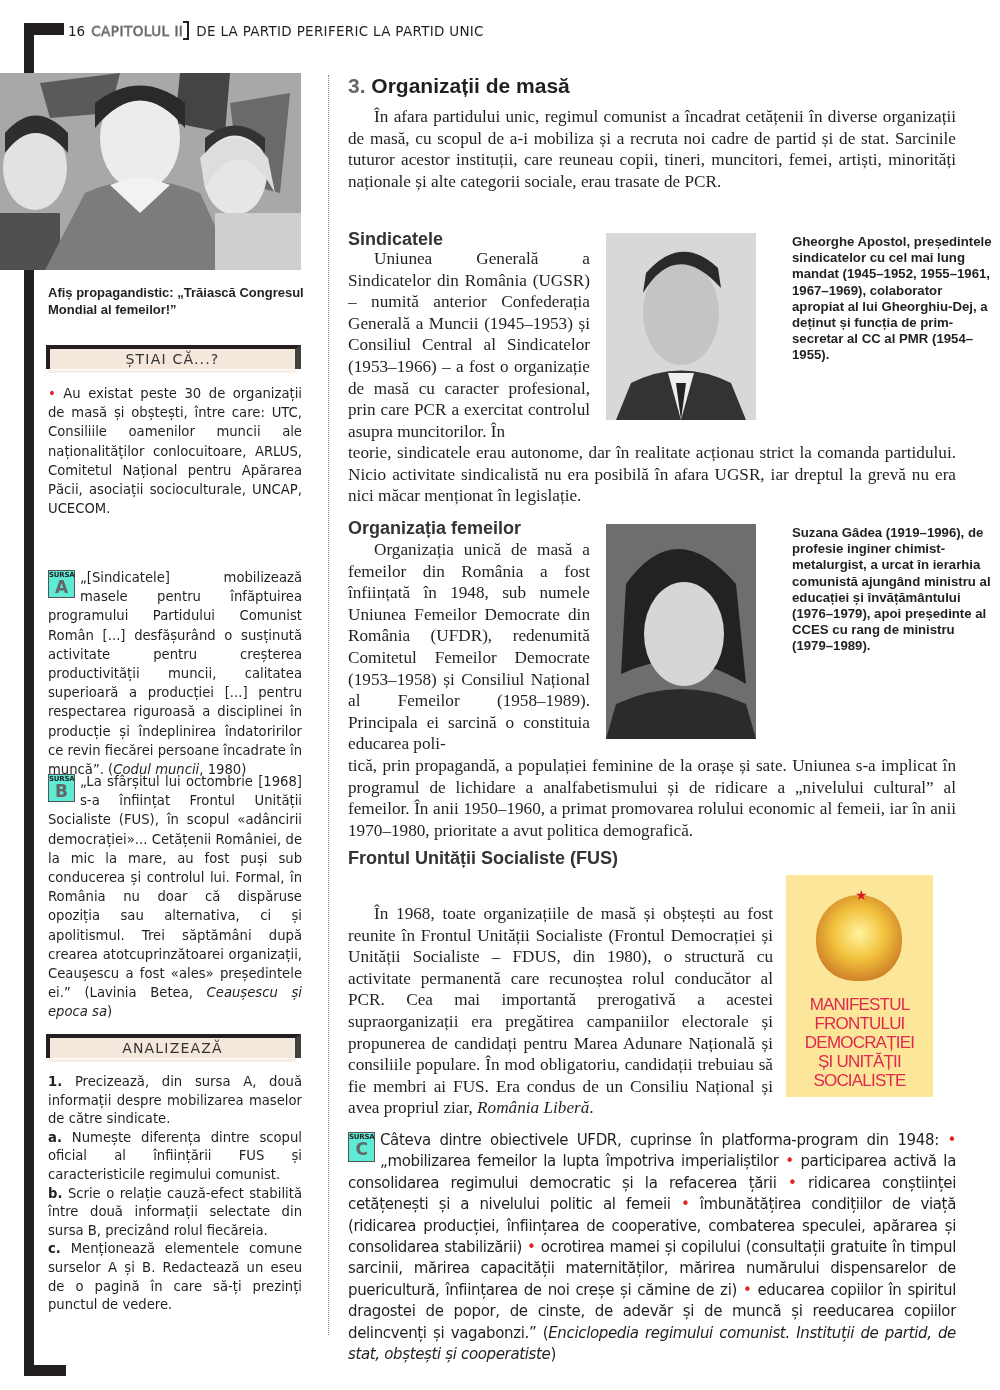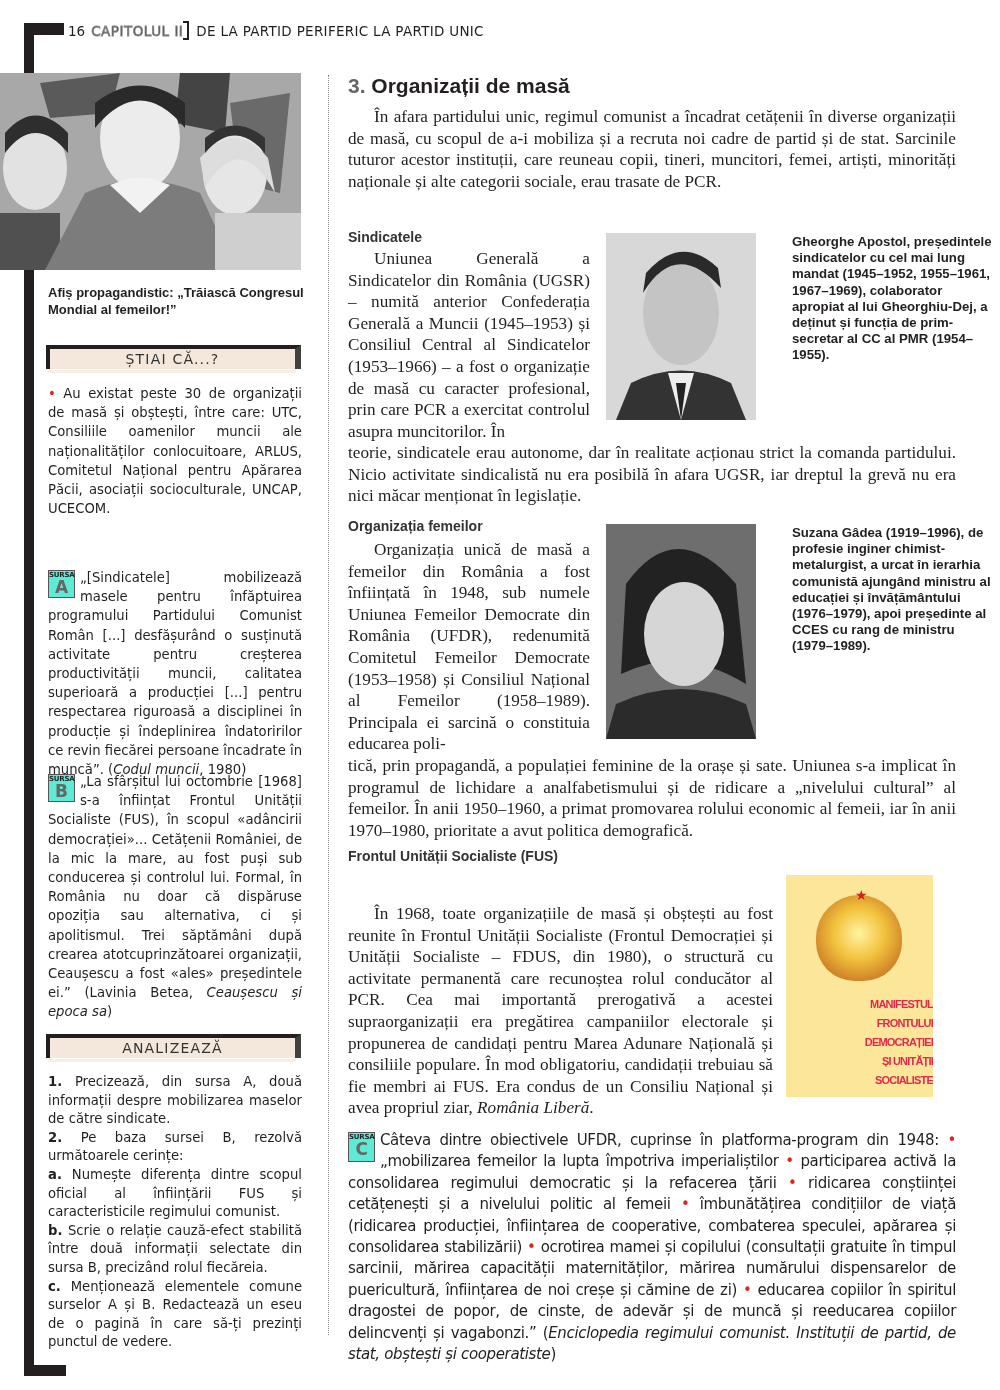--- a/index.html
+++ b/index.html
@@ -42,7 +42,7 @@
   .section-title .num { color:#666; }
   .body { position:absolute; left:348px; width:608px; font-family:"Liberation Serif", serif; font-size:17.2px; line-height:21.6px; text-align:justify; }
   .indent { text-indent:26px; }
-  .subhead { position:absolute; left:348px; font-family:"Liberation Sans", sans-serif; font-weight:bold; font-size:14px; color:#333; }
+  .subhead { position:absolute; left:348px; font-family:"Liberation Sans", sans-serif; font-weight:bold; font-size:18px; color:#333; }
 
   .photo { position:absolute; background:#777; overflow:hidden; }
   .photo svg { width:100%; height:100%; display:block; }

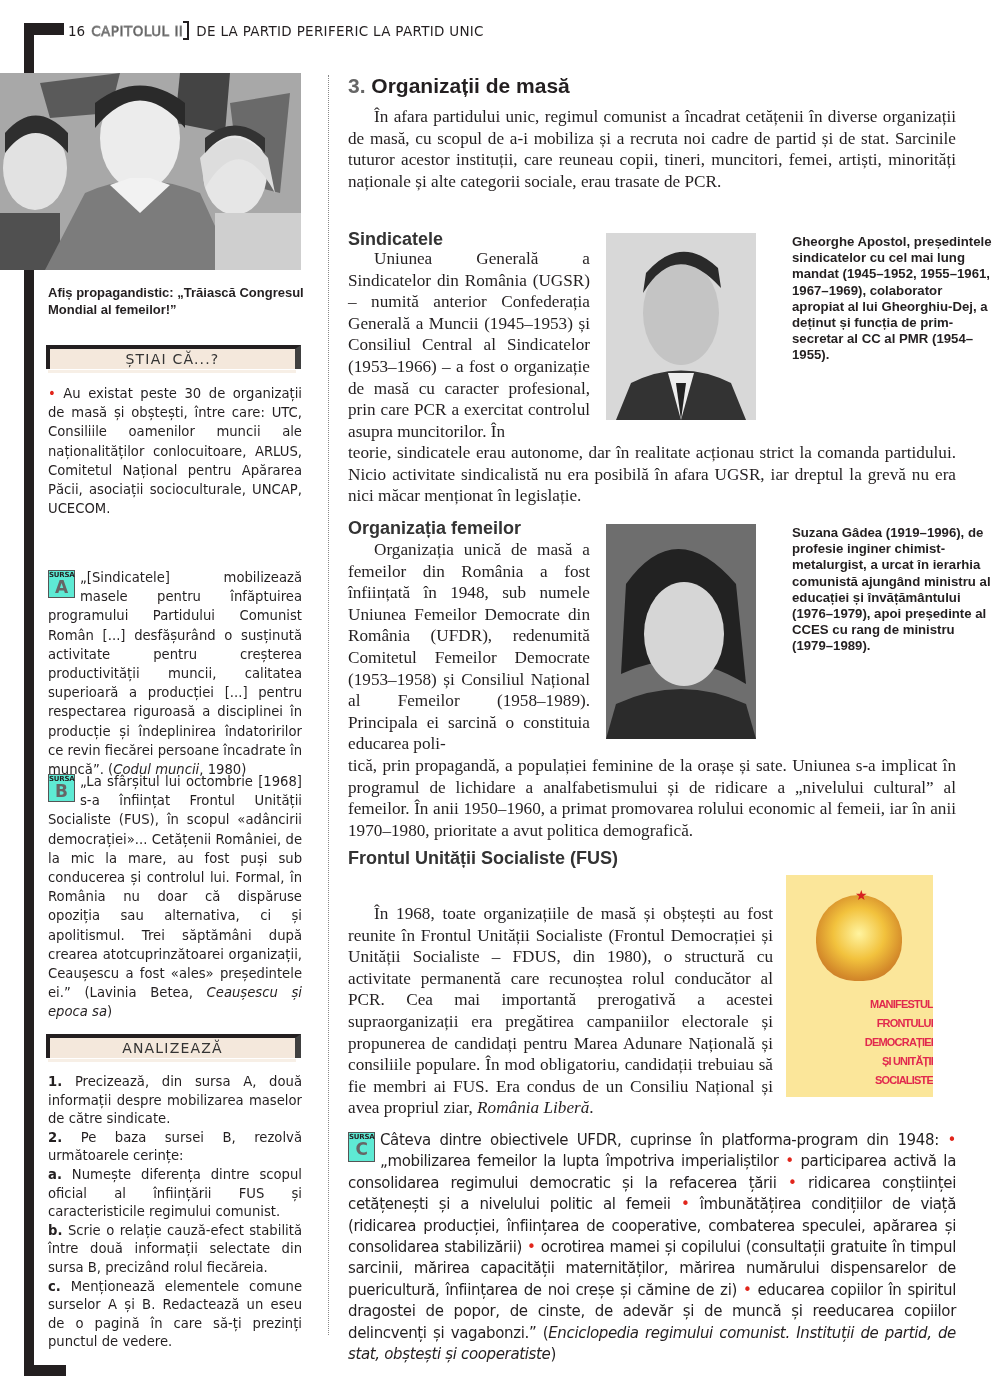--- a/index.html
+++ b/index.html
@@ -51,7 +51,7 @@
   .manifest { position:absolute; left:786px; top:875px; width:147px; height:222px; background:#fbe69a; overflow:hidden; }
   .manifest .emblem { position:absolute; left:30px; top:20px; width:86px; height:86px; border-radius:50% 50% 45% 45%; background:radial-gradient(circle at 50% 45%, #fff4a0 0%, #f2c23d 40%, #d48a2a 70%, #b8612a 100%); }
   .manifest .emblem-star { position:absolute; left:69px; top:12px; color:#d62020; font-size:14px; }
-  .manifest .mtext { position:absolute; left:0; right:0; top:120px; text-align:right; color:#e1284e; font-family:"Liberation Sans", sans-serif; font-weight:bold; font-size:11px; line-height:19px; letter-spacing:-0.8px; }
+  .manifest .mtext { position:absolute; left:0; right:0; top:120px; text-align:center; color:#e1284e; font-family:"Liberation Sans", sans-serif; font-weight:normal; font-size:17px; line-height:19px; letter-spacing:-0.8px; }
 
   .sursa-c-text { position:absolute; left:348px; top:1130px; width:608px; font-family:"DejaVu Sans", sans-serif; font-size:15px; line-height:21.4px; text-align:justify; letter-spacing:-0.35px; }
   .sursa-c-text .sursa { width:27px; height:30px; margin-top:2px; }

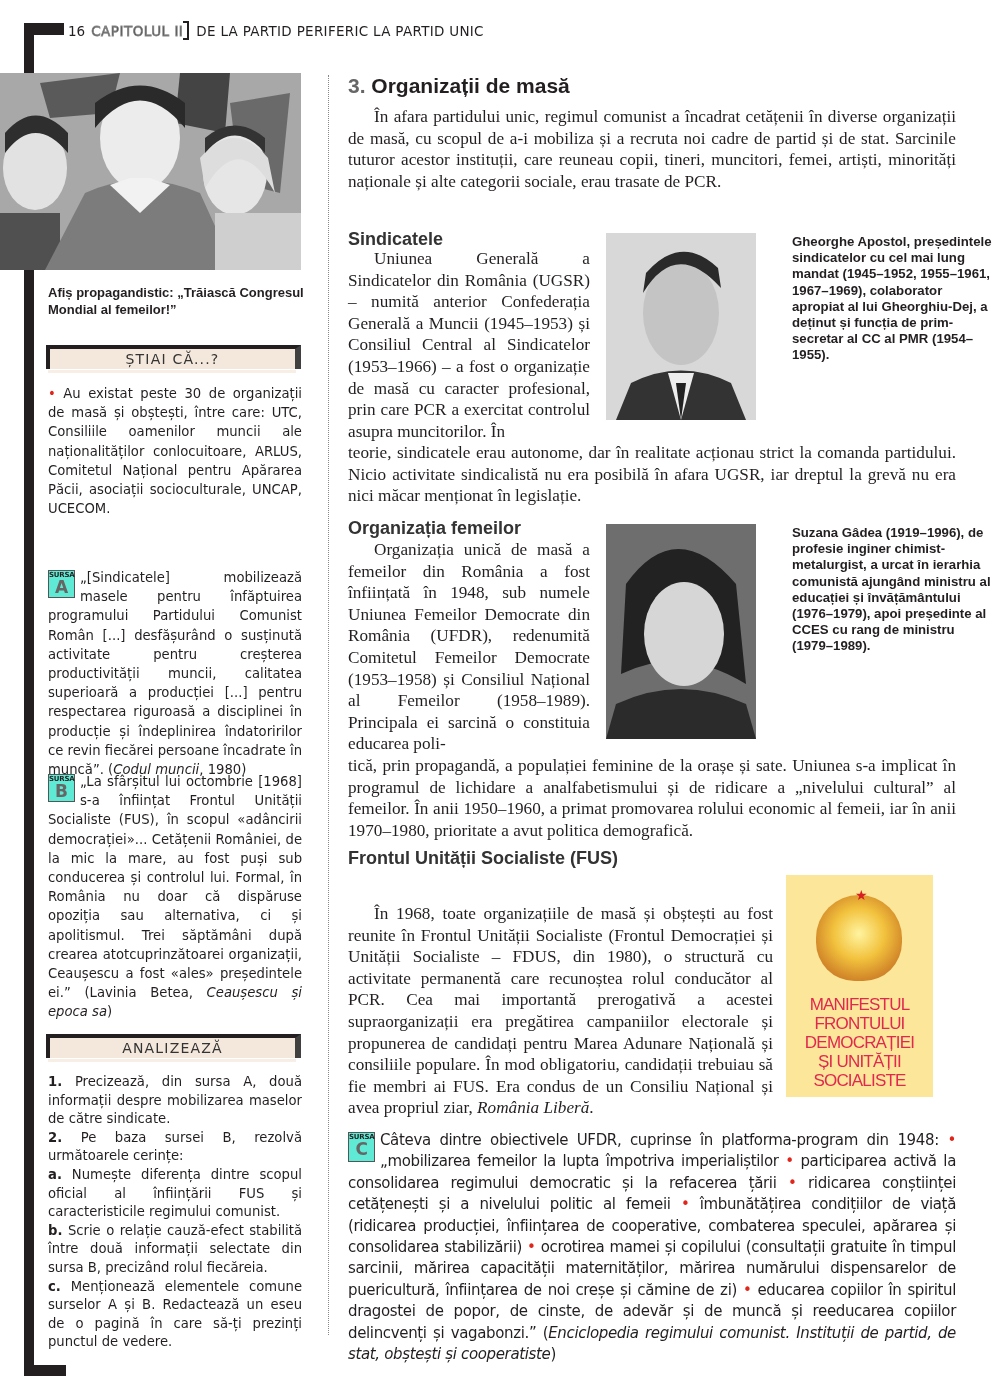--- a/index.html
+++ b/index.html
@@ -116,7 +116,6 @@
 <div class="box-head" style="top:1034px;">ANALIZEAZĂ</div>
 <div class="left-text" style="top:1073px; line-height:18.6px;">
   <div><span class="b">1.</span><span> Precizează, din sursa A, două informații despre mobilizarea maselor de către sindicate.</span></div>
-  <div><span class="b">2.</span><span> Pe baza sursei B, rezolvă următoarele cerințe:</span></div>
   <div><span class="b">a.</span><span> Numește diferența dintre scopul oficial al înființării FUS și caracteristicile regimului comunist.</span></div>
   <div><span class="b">b.</span><span> Scrie o relație cauză-efect stabilită între două informații selectate din sursa B, precizând rolul fiecăreia.</span></div>
   <div><span class="b">c.</span><span> Menționează elementele comune surselor A și B. Redactează un eseu de o pagină în care să-ți prezinți punctul de vedere.</span></div>

